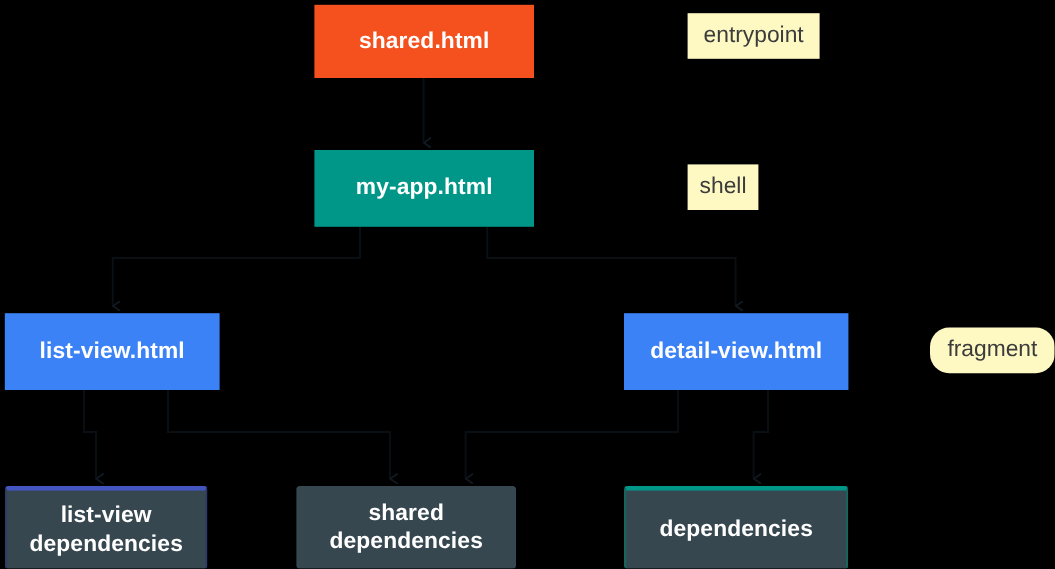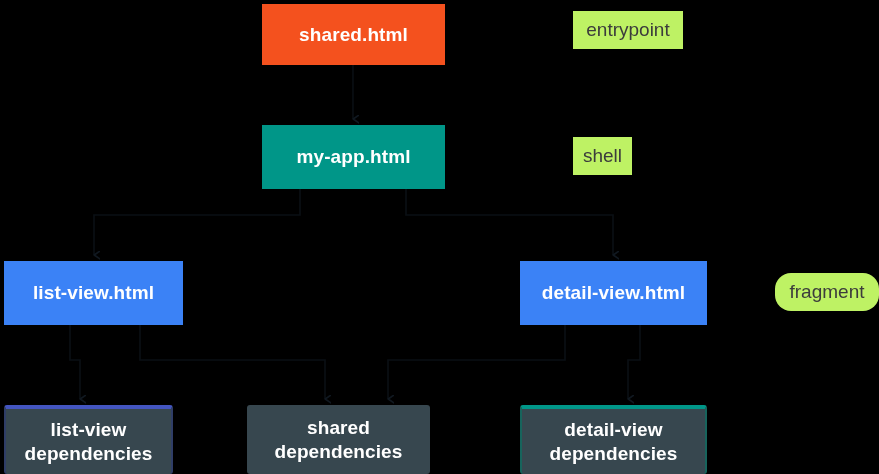--- a/index.html
+++ b/index.html
@@ -76,7 +76,7 @@
     position: absolute;
     z-index: 2;
     box-sizing: border-box;
-    background: #bef264;
+    background: #fef9c3;
     color: #3c3c3c;
     font-size: 19px;
     font-weight: normal;

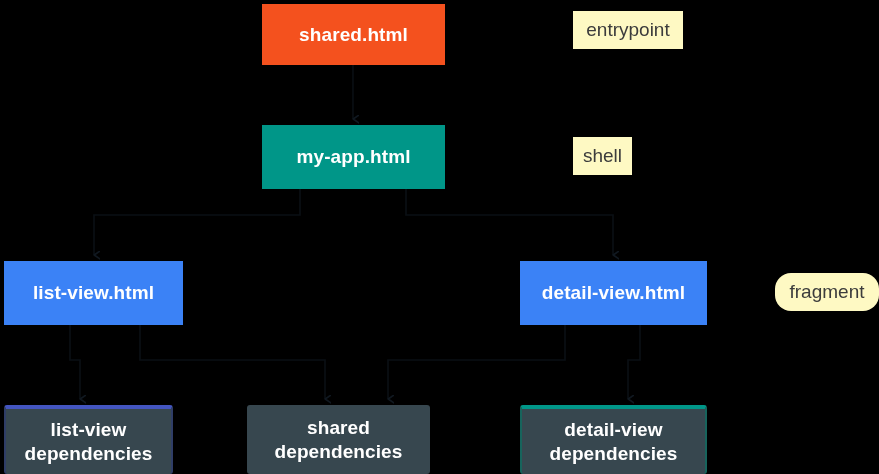--- a/index.html
+++ b/index.html
@@ -161,7 +161,6 @@
 
   <div class="node deps accent-teal" style="left:520px; top:405px; width:187px; height:69px;">
     <div>
-      <span class="label">detail-view</span>
       <span class="label">dependencies</span>
     </div>
   </div>

